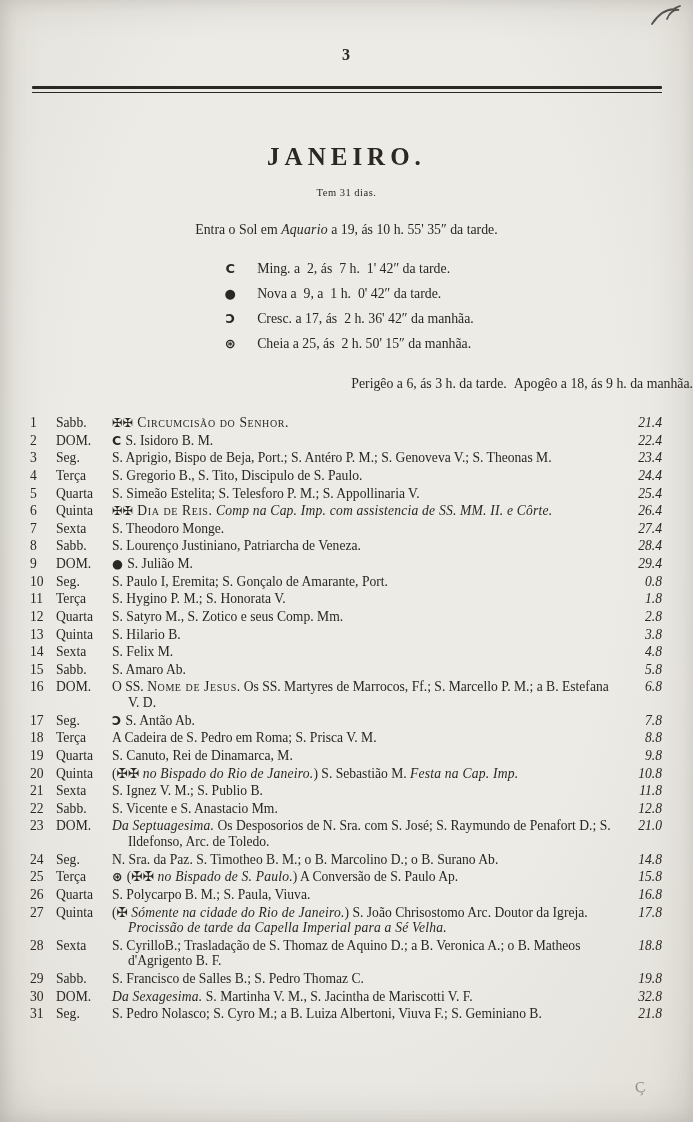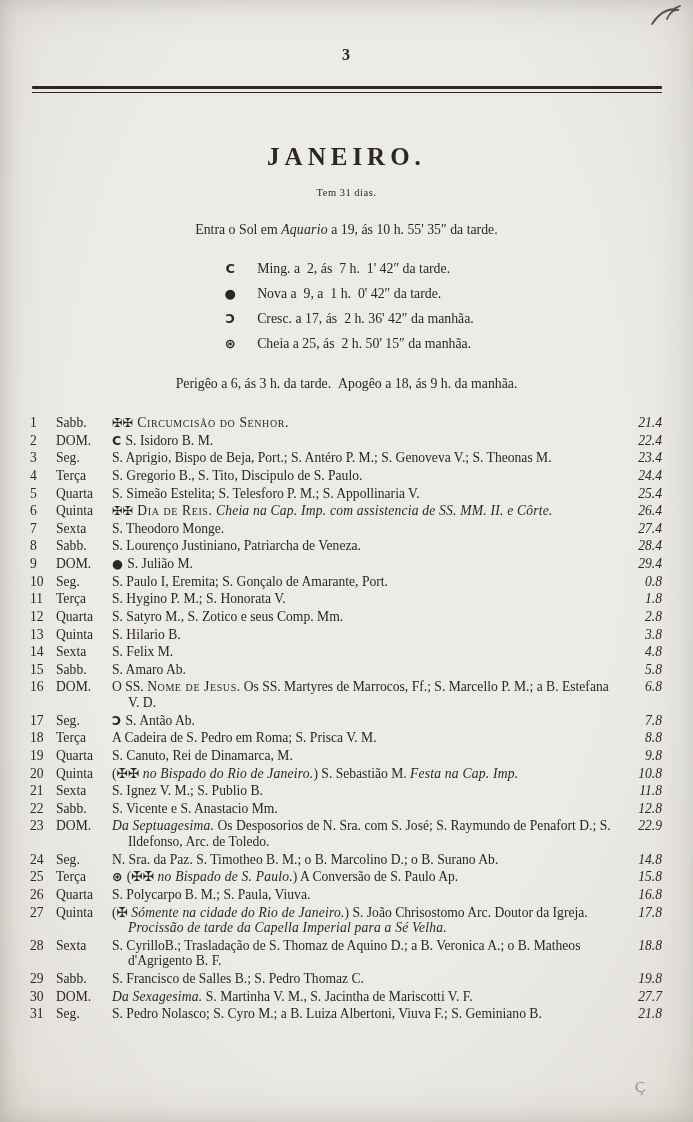--- a/index.html
+++ b/index.html
@@ -30,7 +30,7 @@
   .phline{display:flex;align-items:baseline;line-height:25px;}
   .phline .micon{width:22px;text-align:center;font-weight:bold;font-family:"DejaVu Sans",sans-serif;font-size:13px;}
   .phline .ptext{margin-left:16px;}
-  .apsides{margin:20px 0 0;text-align:center;font-size:13.8px;}
+  .apsides{margin:20px 0 0;text-align:right;font-size:13.8px;}
   table.cal{width:632px;margin:22px 0 0 30px;border-collapse:collapse;font-size:13.6px;line-height:1.15;}
   table.cal td{vertical-align:top;padding:1px 0;}
   td.d{width:26px;text-align:left;padding-left:6px;font-weight:normal;}

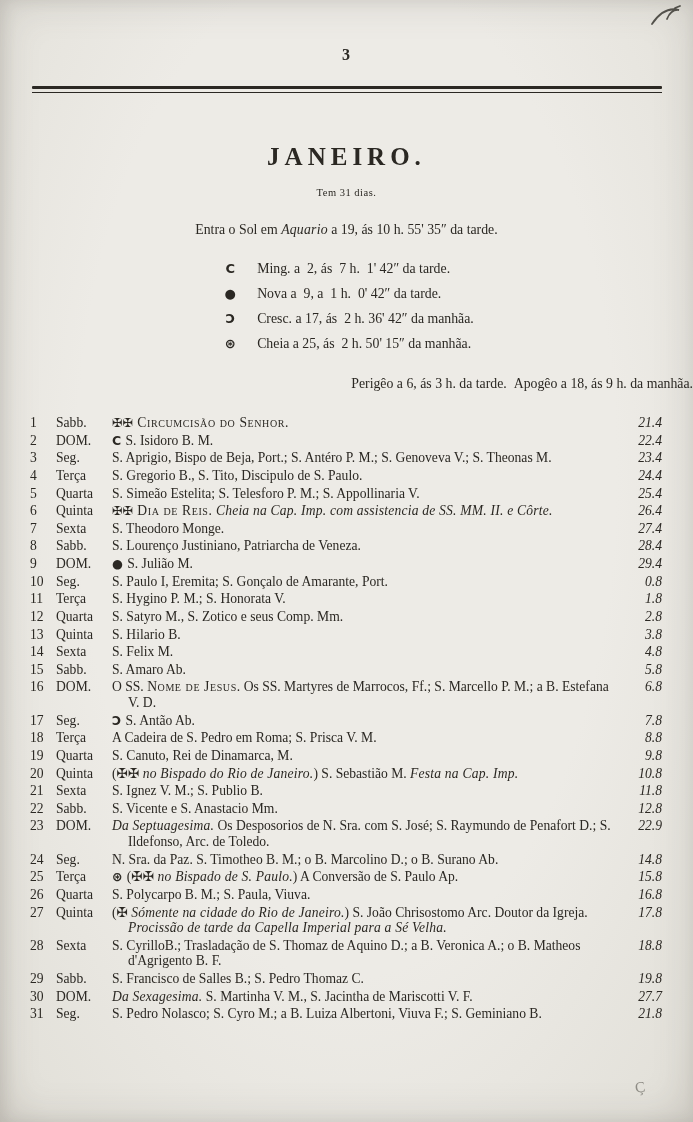--- a/index.html
+++ b/index.html
@@ -120,7 +120,7 @@
         <tr>
           <td class="d">6</td>
           <td class="w">Quinta</td>
-          <td class="t"><span class="micon">✠✠ </span><span><span class="sc">Dia de Reis.</span> <i>Cheia na Cap. Imp. com assistencia de SS. MM. II. e Côrte.</i></span></td>
+          <td class="t"><span class="micon">✠✠ </span><span><span class="sc">Dia de Reis.</span> <i>Comp na Cap. Imp. com assistencia de SS. MM. II. e Côrte.</i></span></td>
           <td class="v">26.4</td>
         </tr>
         <tr>

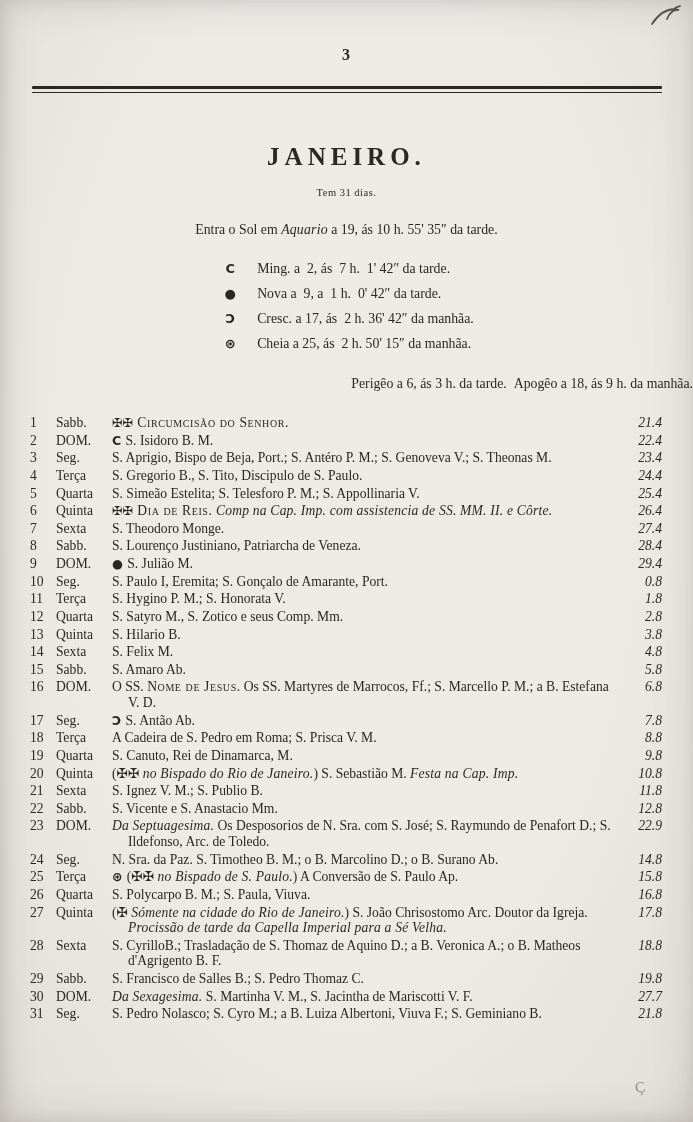--- a/index.html
+++ b/index.html
@@ -223,7 +223,7 @@
           <td class="d">23</td>
           <td class="w">DOM.</td>
           <td class="t"><span><i>Da Septuagesima.</i> Os Desposorios de N. Sra. com S. José; S. Raymundo de Penafort D.; S. Ildefonso, Arc. de Toledo.</span></td>
-          <td class="v">22.9</td>
+          <td class="v">21.0</td>
         </tr>
         <tr>
           <td class="d">24</td>

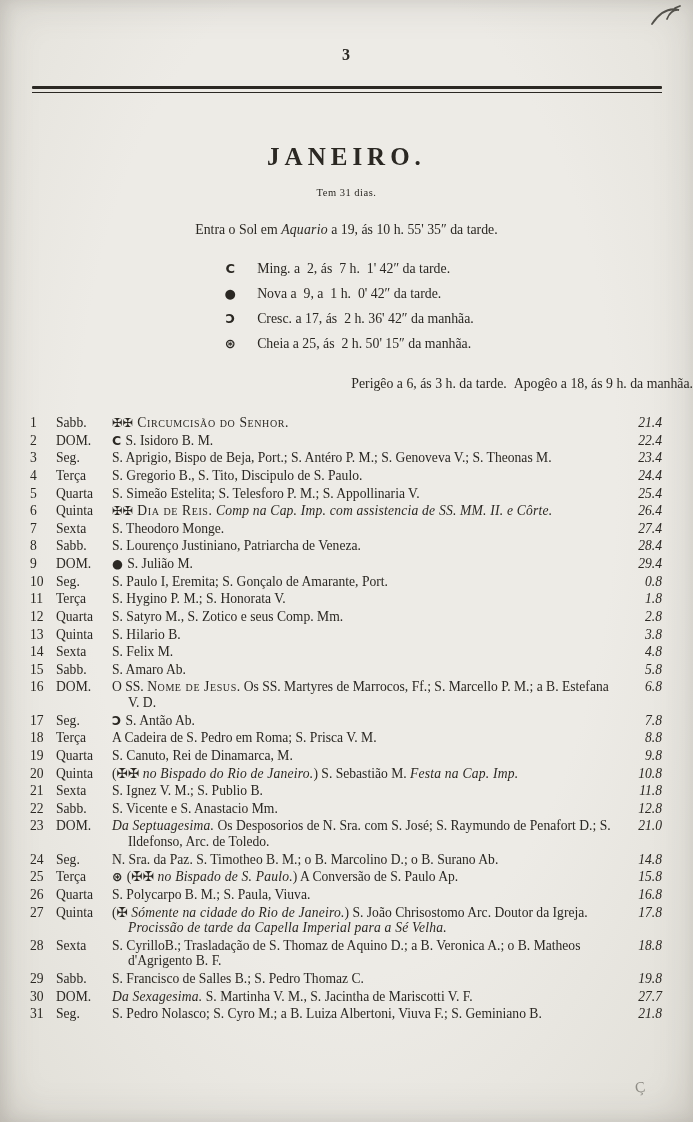--- a/index.html
+++ b/index.html
@@ -265,7 +265,7 @@
           <td class="d">30</td>
           <td class="w">DOM.</td>
           <td class="t"><span><i>Da Sexagesima.</i> S. Martinha V. M., S. Jacintha de Mariscotti V. F.</span></td>
-          <td class="v">27.7</td>
+          <td class="v">32.8</td>
         </tr>
         <tr>
           <td class="d">31</td>

